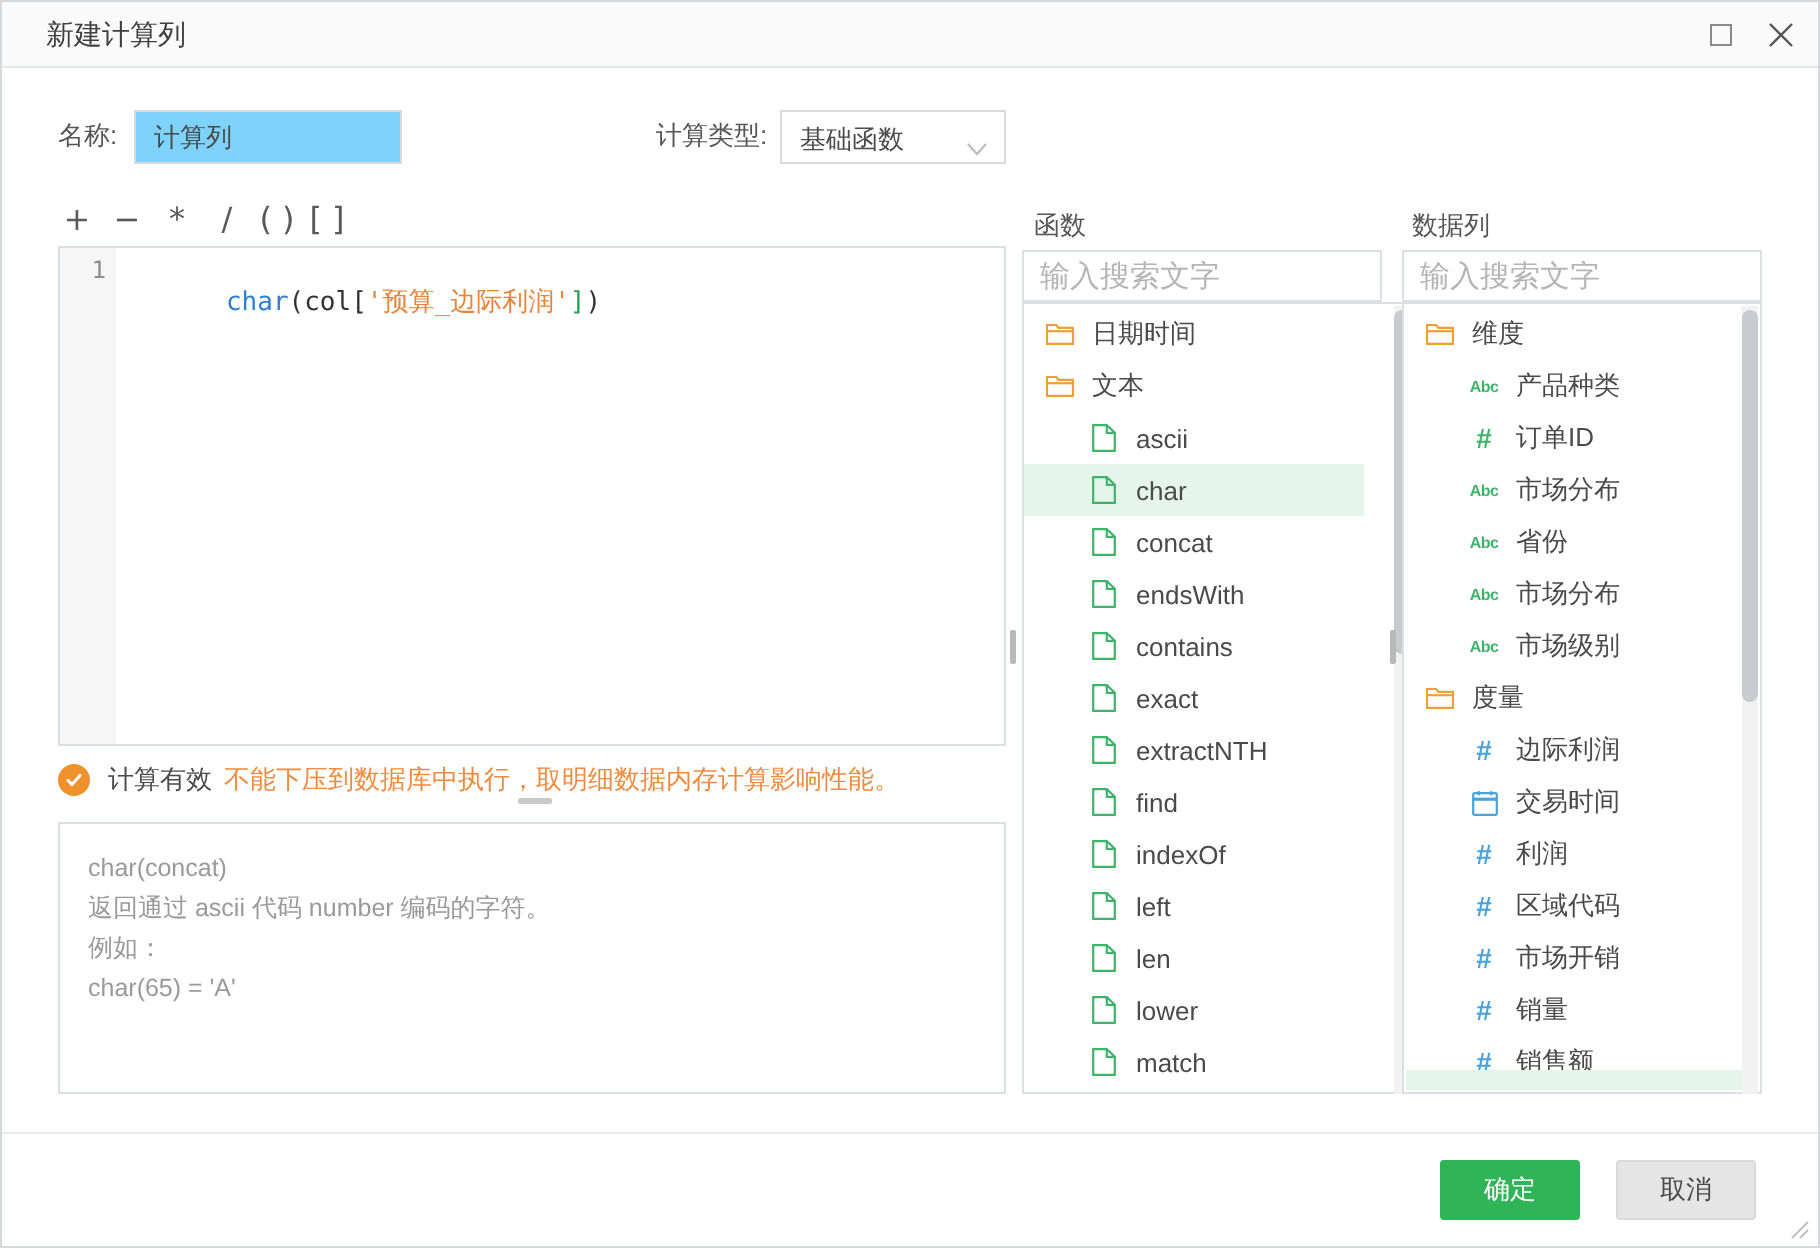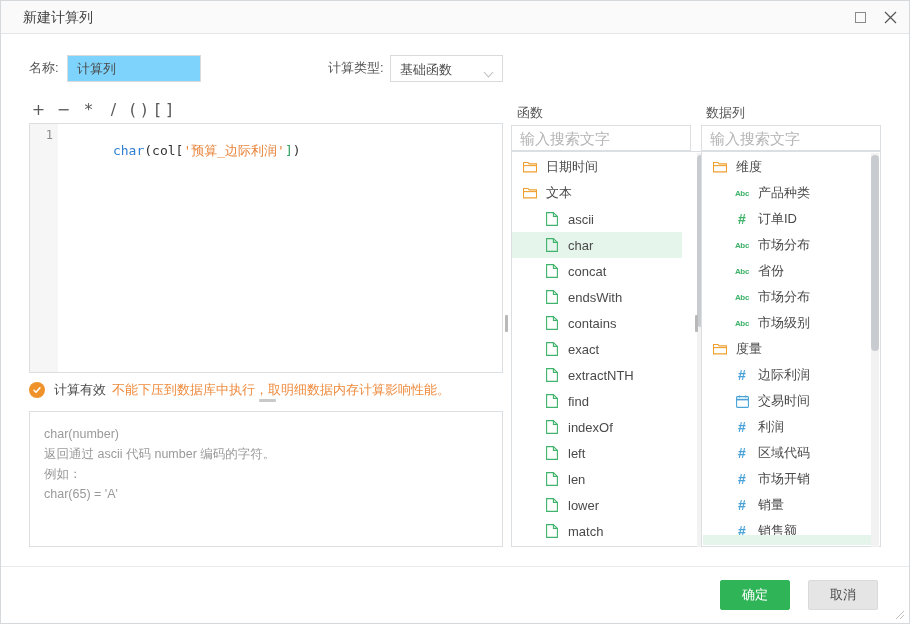--- a/index.html
+++ b/index.html
@@ -457,7 +457,7 @@
   <div class="h-splitter"></div>
 
   <div class="desc-box">
-    <div class="desc-line">char(number)</div>
+    <div class="desc-line">char(concat)</div>
     <div class="desc-line">返回通过 ascii 代码 number 编码的字符。</div>
     <div class="desc-line">例如：</div>
     <div class="desc-line">char(65) = 'A'</div>

